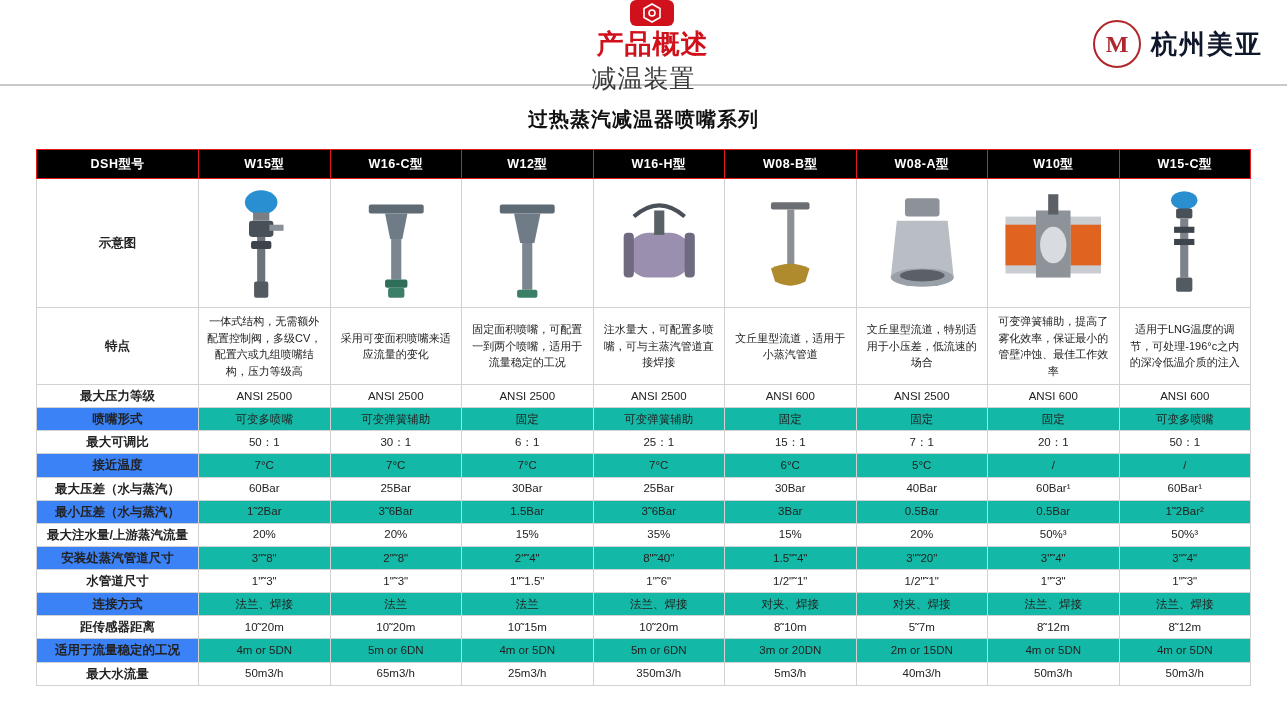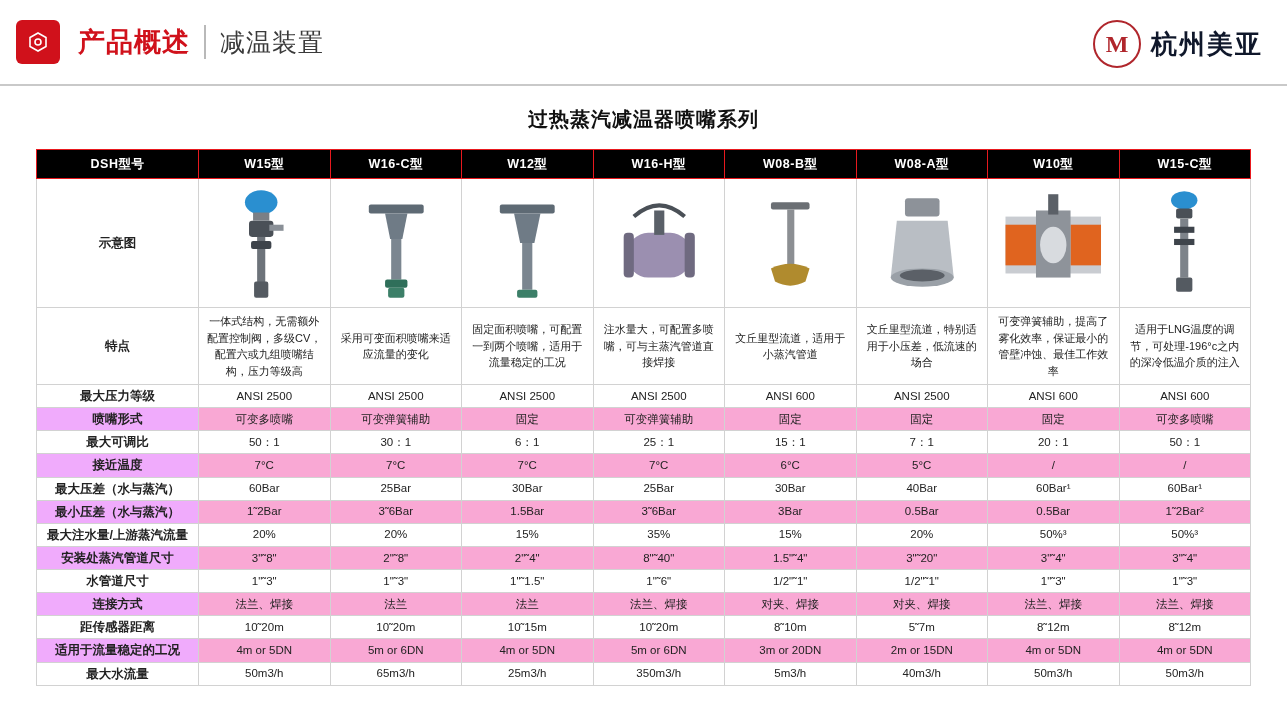--- a/index.html
+++ b/index.html
@@ -16,6 +16,7 @@
     height:84px;
     display:flex;align-items:center;
     border-bottom:2px solid #c9c9c9;
+    flex-direction:column;
   }
   .logo-badge{
     margin-left:16px;

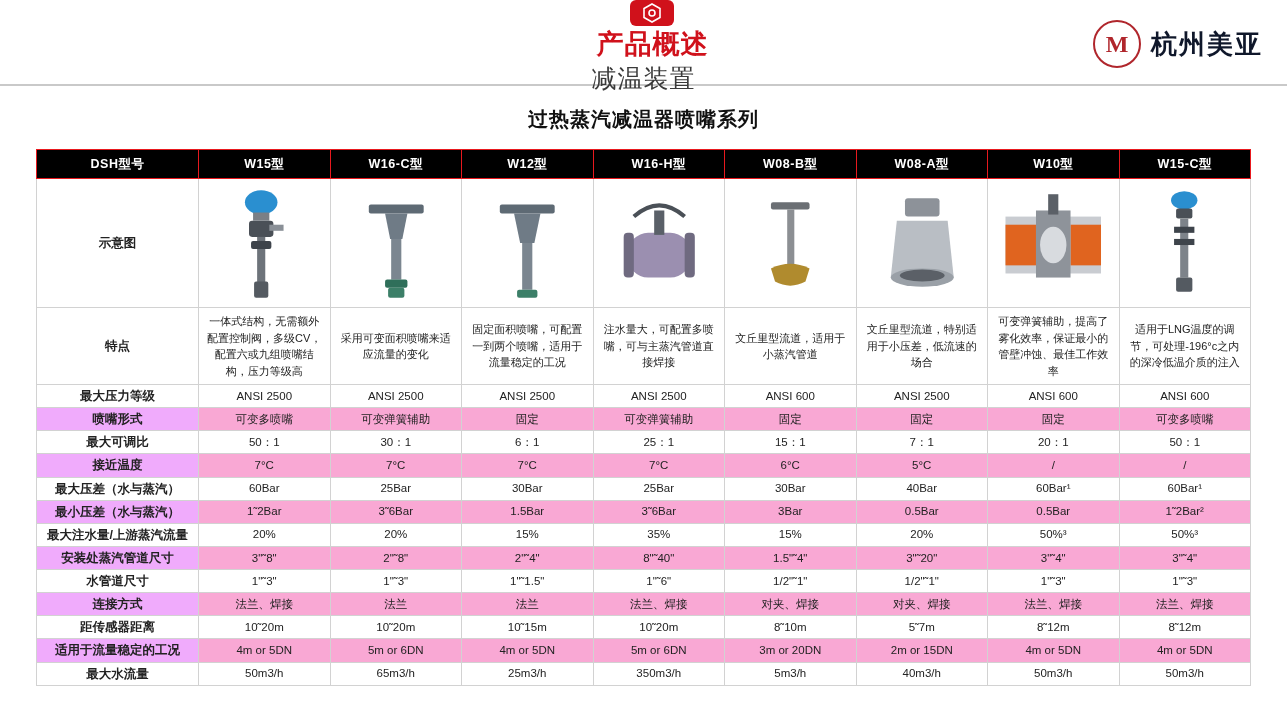--- a/index.html
+++ b/index.html
@@ -99,7 +99,7 @@
     font-size:12.5px;
     background:#fff;
   }
-  tbody tr.row-alt td:first-child{ background:#f0abfc; }
+  tbody tr.row-alt td:first-child{ background:#3b82f6; }
   .pic-row td{ height:128px; padding:0; }
   .feat-row td{
     font-size:11px;

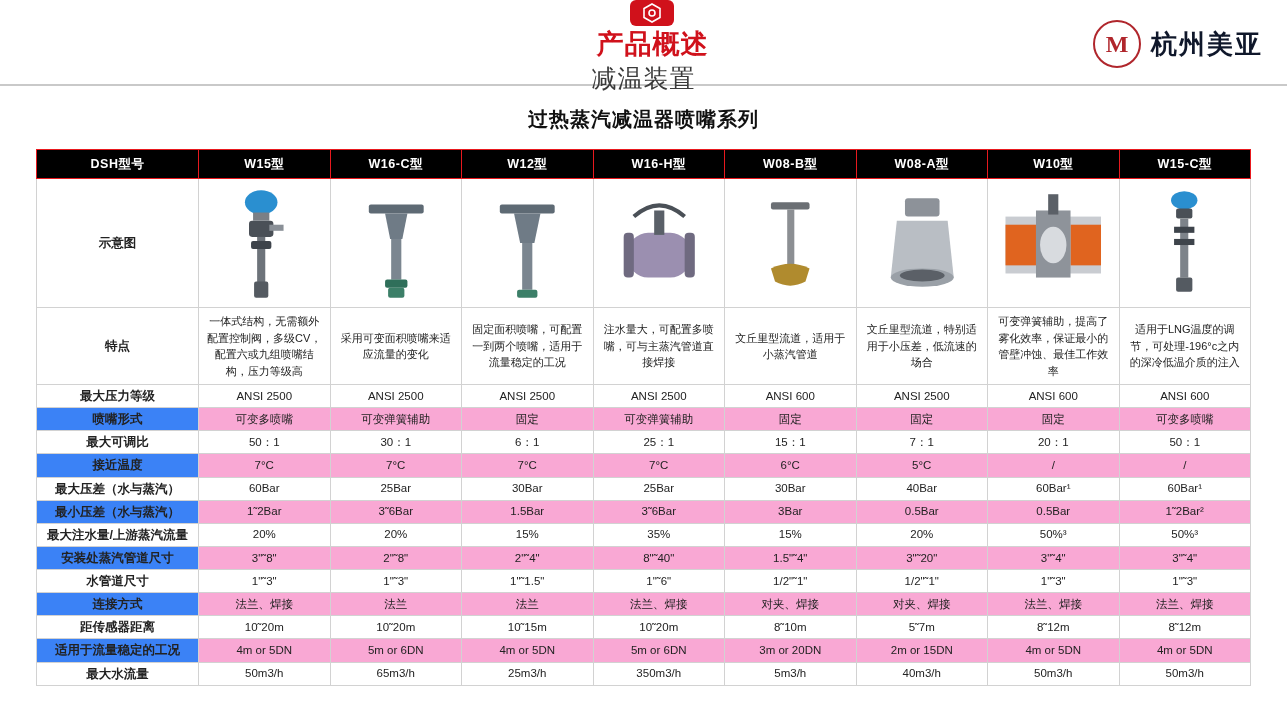--- a/index.html
+++ b/index.html
@@ -93,7 +93,7 @@
     letter-spacing:.5px;
   }
   thead th.first{ width:155px; }
-  tbody tr.row-alt td{ background:#f9a8d4; }
+  tbody tr.row-alt td{ background:#14b8a6; }
   tbody tr td:first-child{
     font-weight:bold;
     font-size:12.5px;

